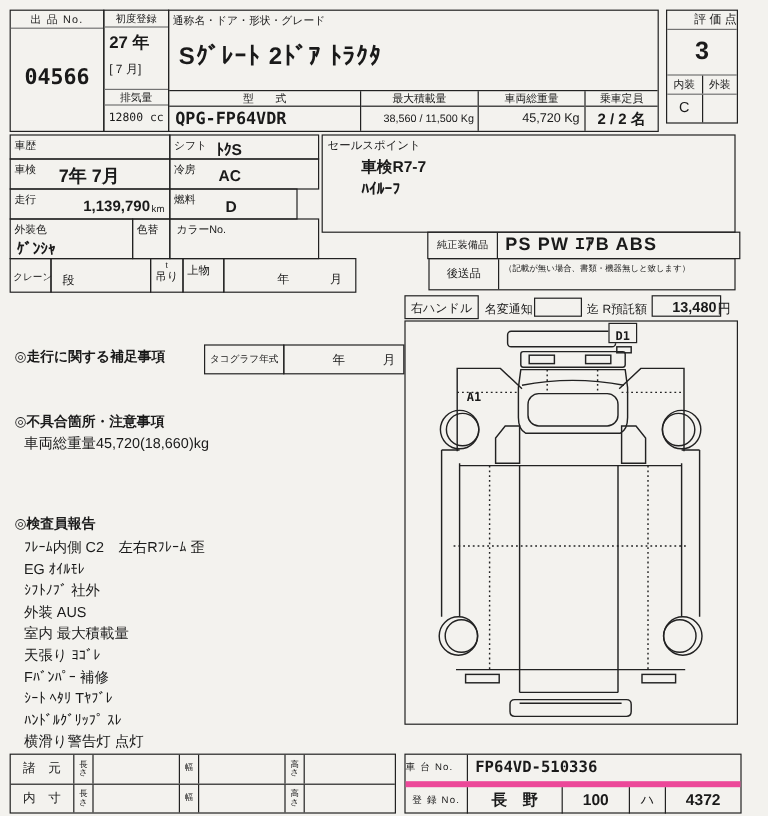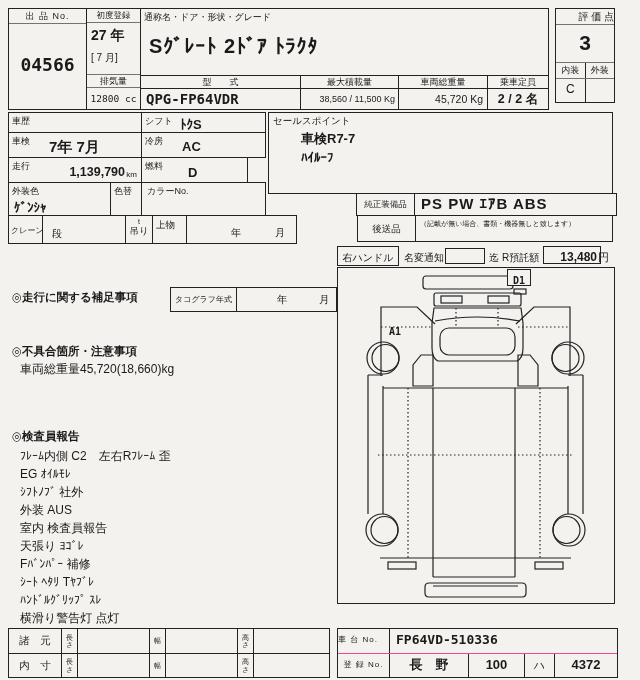--- a/index.html
+++ b/index.html
@@ -182,7 +182,7 @@
   <div>EG ｵｲﾙﾓﾚ</div>
   <div>ｼﾌﾄﾉﾌﾞ 社外</div>
   <div>外装 AUS</div>
-  <div>室内 検査員報告</div>
+  <div>室内 最大積載量</div>
   <div>天張り ﾖｺﾞﾚ</div>
   <div>Fﾊﾞﾝﾊﾟｰ 補修</div>
   <div>ｼｰﾄ ﾍﾀﾘ Tﾔﾌﾞﾚ</div>

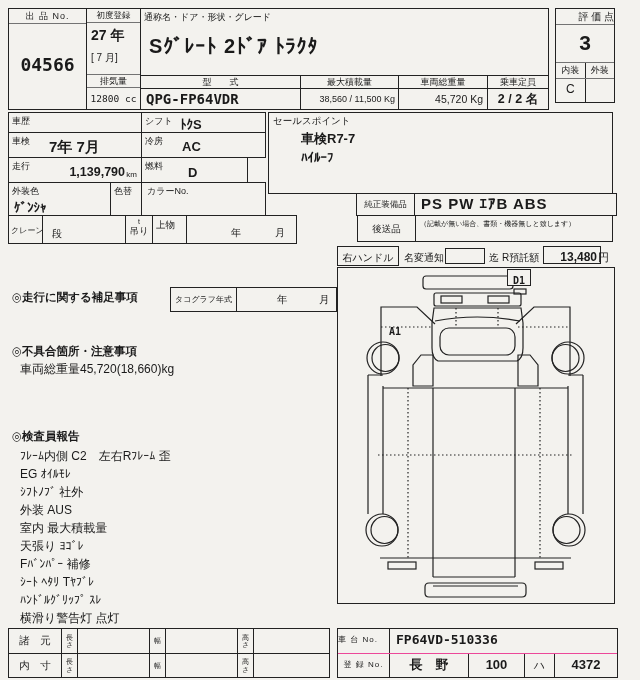--- a/index.html
+++ b/index.html
@@ -285,7 +285,7 @@
     <div class="cell" style="width:51px;font-size:8px;text-align:left;line-height:22px;letter-spacing:1px;">車 台 No.</div>
     <div class="cell mono b" style="flex:1;font-size:13px;line-height:22px;padding-left:6px;">FP64VD-510336</div>
   </div>
-  <div class="row" style="flex:1;border-top:1px solid #ec4899;">
+  <div class="row" style="flex:1;border-top:5px solid #ec4899;">
     <div class="cell" style="width:51px;font-size:8px;text-align:center;line-height:22px;letter-spacing:1px;">登 録 No.</div>
     <div class="cell b" style="width:79px;font-size:13px;text-align:center;line-height:22px;">長　野</div>
     <div class="cell b" style="width:56px;font-size:13px;text-align:center;line-height:22px;">100</div>

